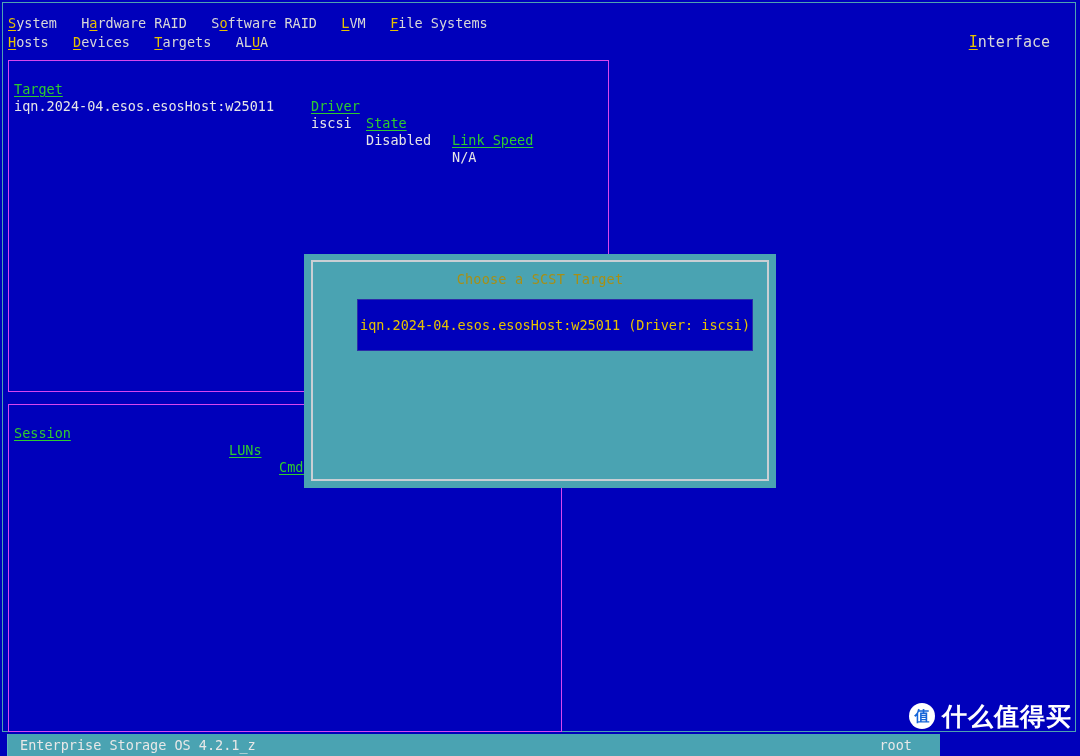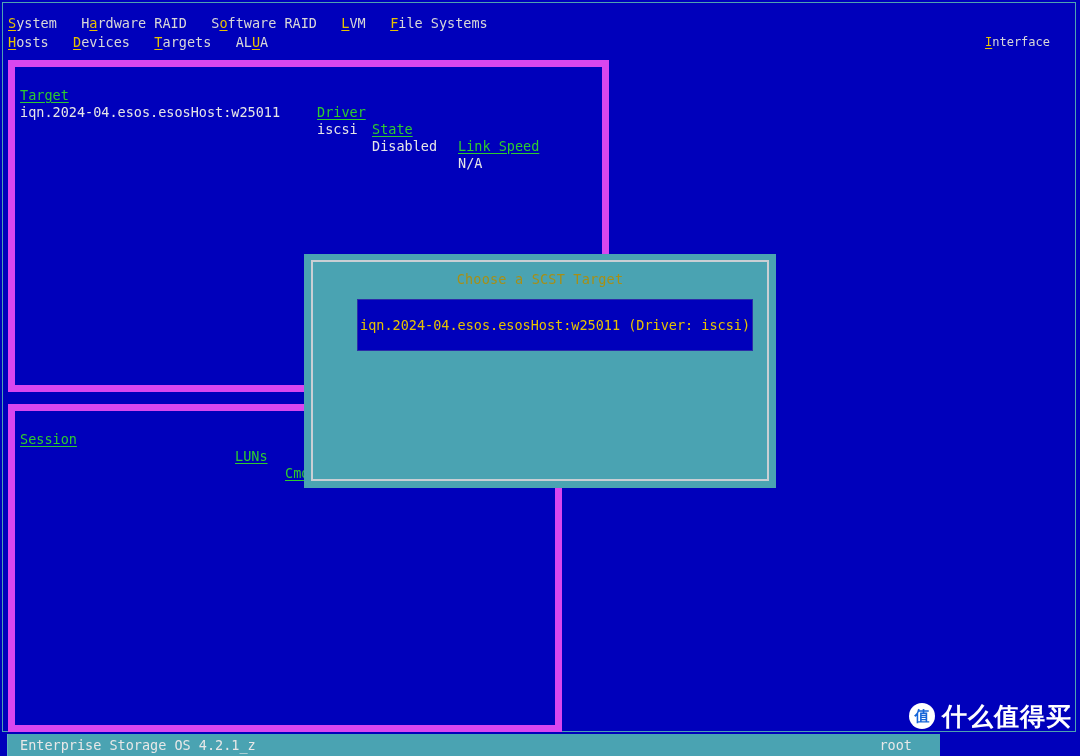--- a/index.html
+++ b/index.html
@@ -73,7 +73,7 @@
     line-height: 19px;
     white-space: pre;
     color: #d8d8d8;
-    font-size: 12px;
+    font-size: 15px;
   }
 
   

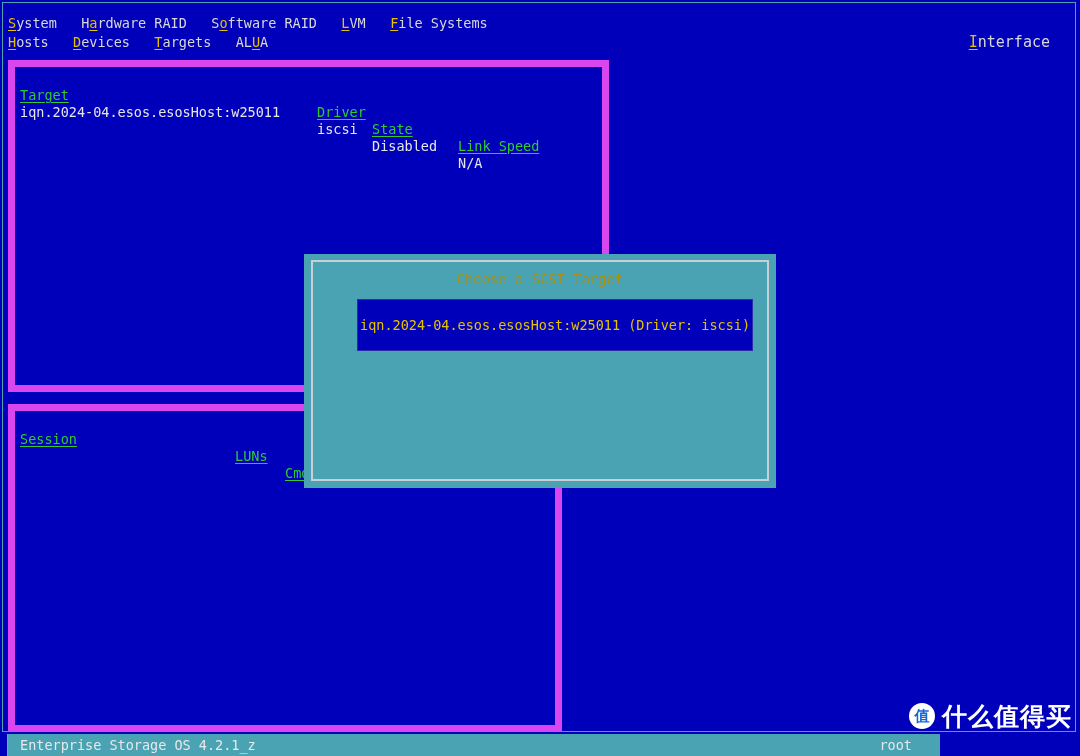--- a/index.html
+++ b/index.html
@@ -79,7 +79,7 @@
   
   .panel {
     position: absolute;
-    border: 7px solid #d946ef;
+    border: 1px solid #d946ef;
     background: #0000bb;
     box-sizing: border-box;
   }

